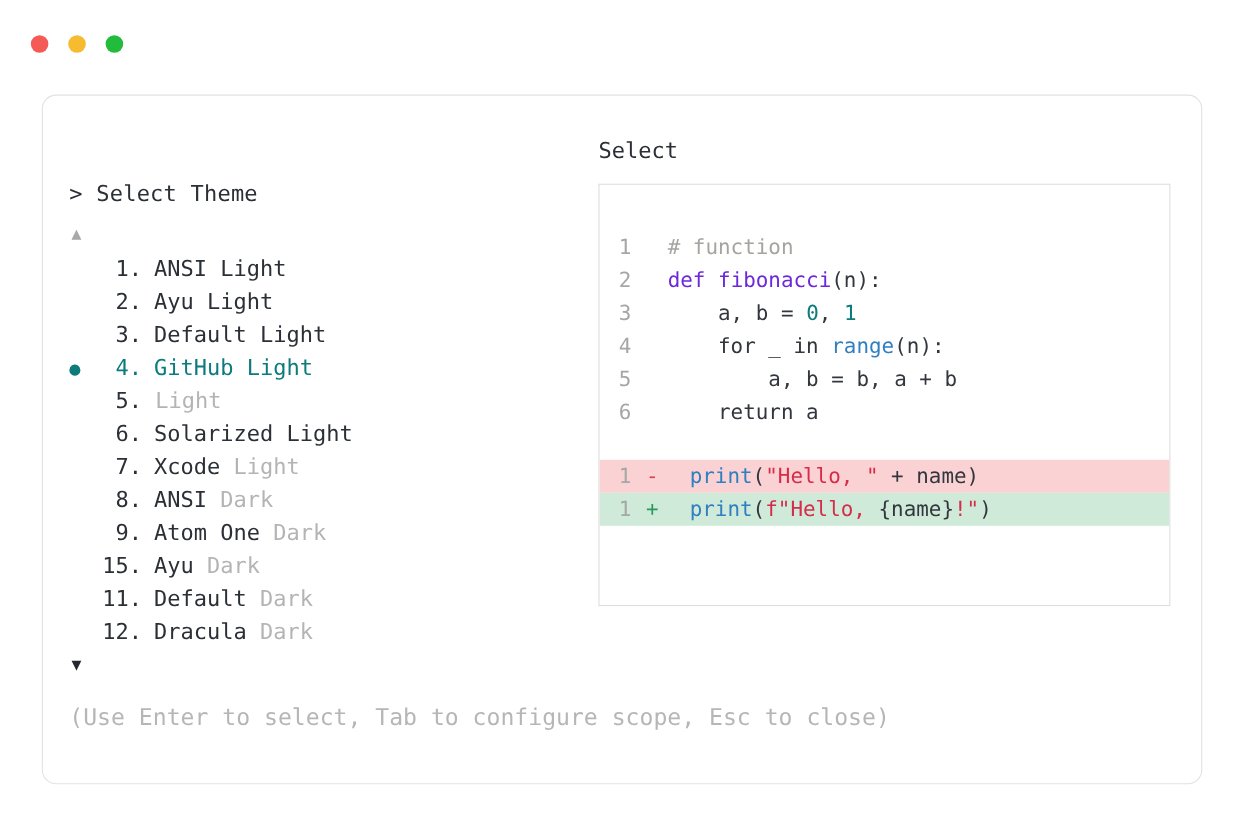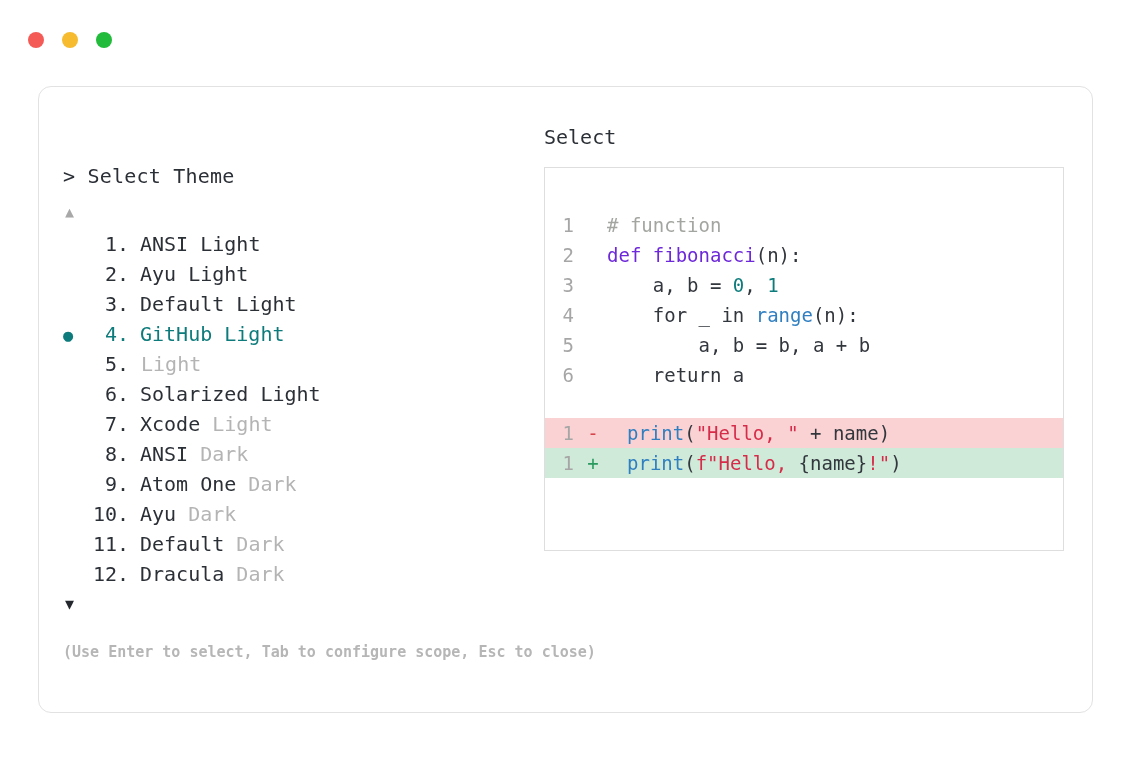--- a/index.html
+++ b/index.html
@@ -224,7 +224,7 @@
             <li class="theme-item"><span class="bullet">&nbsp;</span><span class="idx">7.</span><span class="name">Xcode</span><span class="variant dim"> Light</span></li>
             <li class="theme-item"><span class="bullet">&nbsp;</span><span class="idx">8.</span><span class="name">ANSI</span><span class="variant dim"> Dark</span></li>
             <li class="theme-item"><span class="bullet">&nbsp;</span><span class="idx">9.</span><span class="name">Atom One</span><span class="variant dim"> Dark</span></li>
-            <li class="theme-item"><span class="bullet">&nbsp;</span><span class="idx">10.</span><span class="name">Ayu</span><span class="variant dim"> Dark</span></li>
+            <li class="theme-item"><span class="bullet">&nbsp;</span><span class="idx">15.</span><span class="name">Ayu</span><span class="variant dim"> Dark</span></li>
             <li class="theme-item"><span class="bullet">&nbsp;</span><span class="idx">11.</span><span class="name">Default</span><span class="variant dim"> Dark</span></li>
             <li class="theme-item"><span class="bullet">&nbsp;</span><span class="idx">12.</span><span class="name">Dracula</span><span class="variant dim"> Dark</span></li>
           </ul>

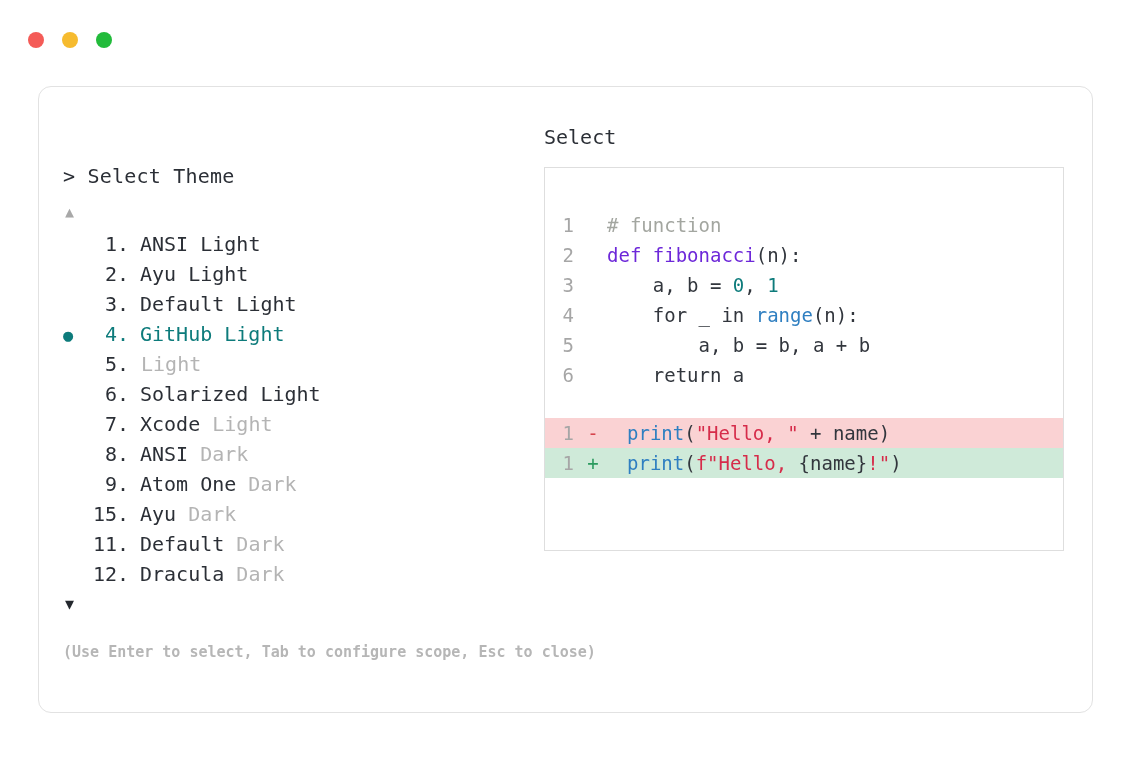--- a/index.html
+++ b/index.html
@@ -132,11 +132,10 @@
   
   .hint {
     margin-top: 24px;
-    font-size: 15px;
+    font-size: 21px;
     line-height: 26px;
     color: #b6b6b6;
     white-space: pre;
-    font-weight: bold;
   }
 
   

